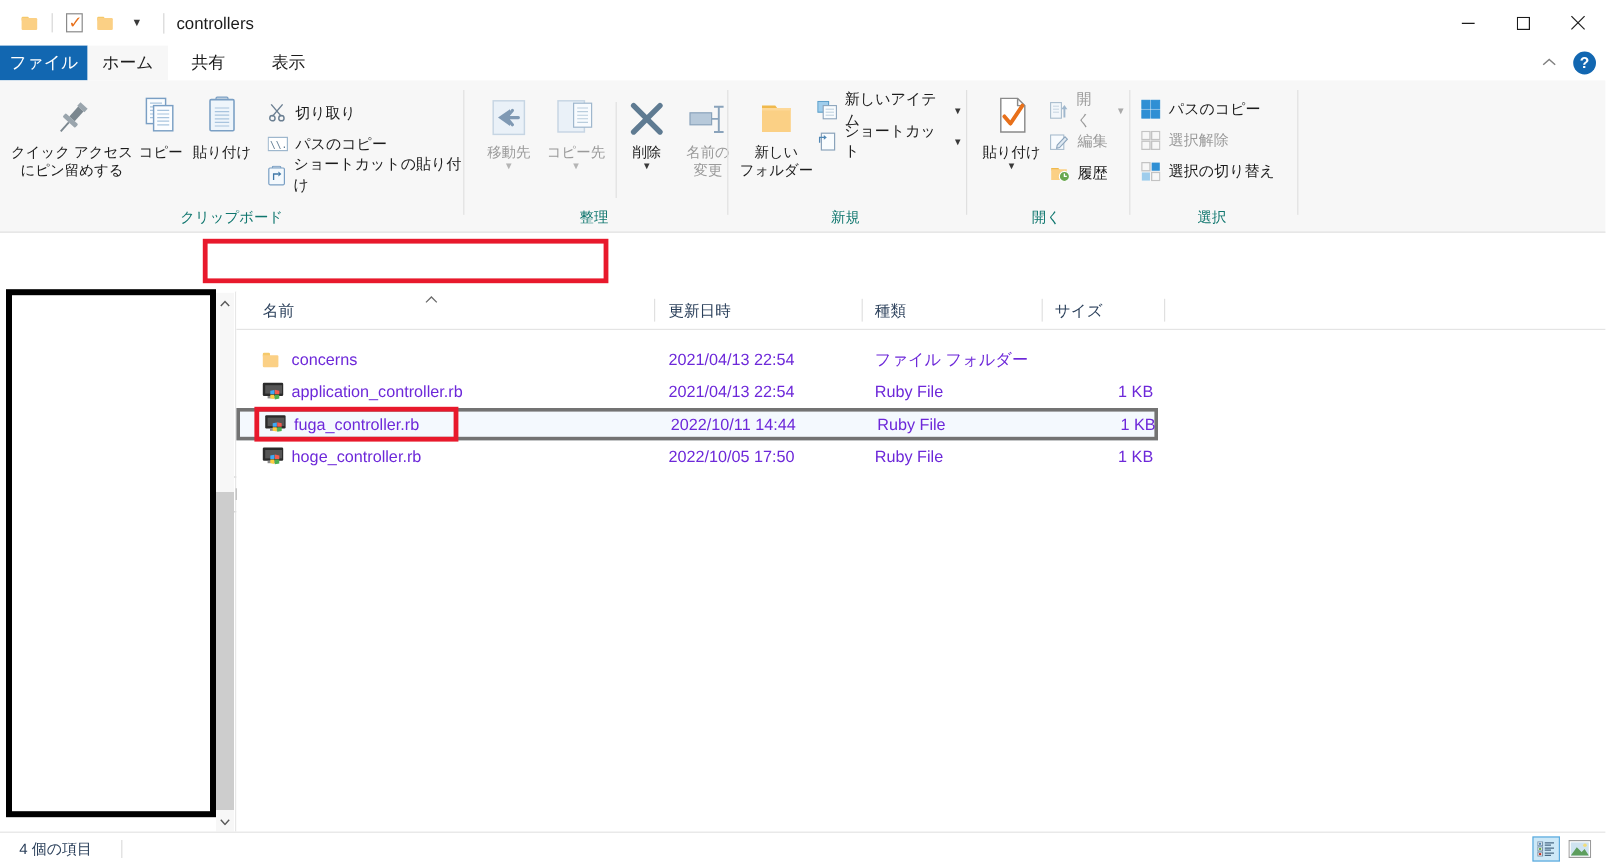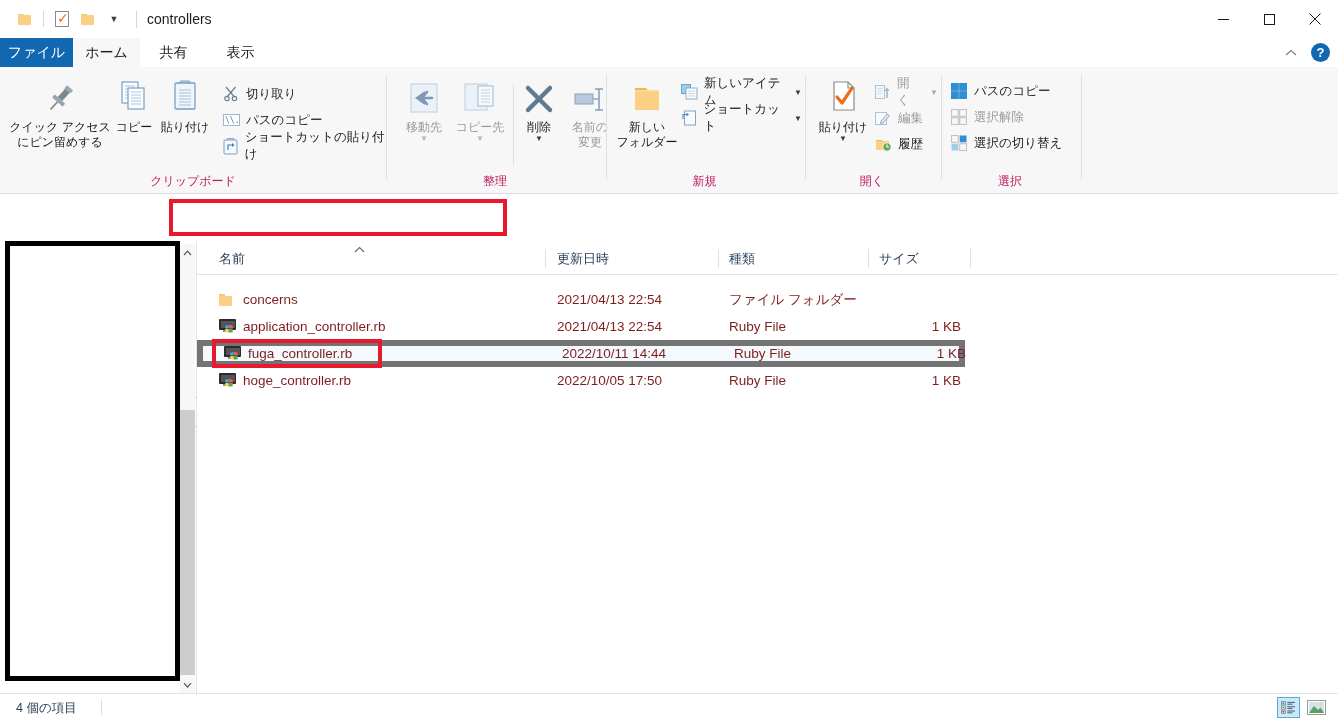--- a/index.html
+++ b/index.html
@@ -74,7 +74,7 @@
   .rgroup { position:absolute; top:0; height:127px; }
   .rgroup-label {
     position:absolute; bottom:4px; left:0; width:100%; text-align:center;
-    font-size:12px; color:#be185d; 
+    font-size:12px; color:#0f766e; 
   }
   .rsep { position:absolute; top:8px; width:1px; height:104px; background:#e0e0e0; }
 

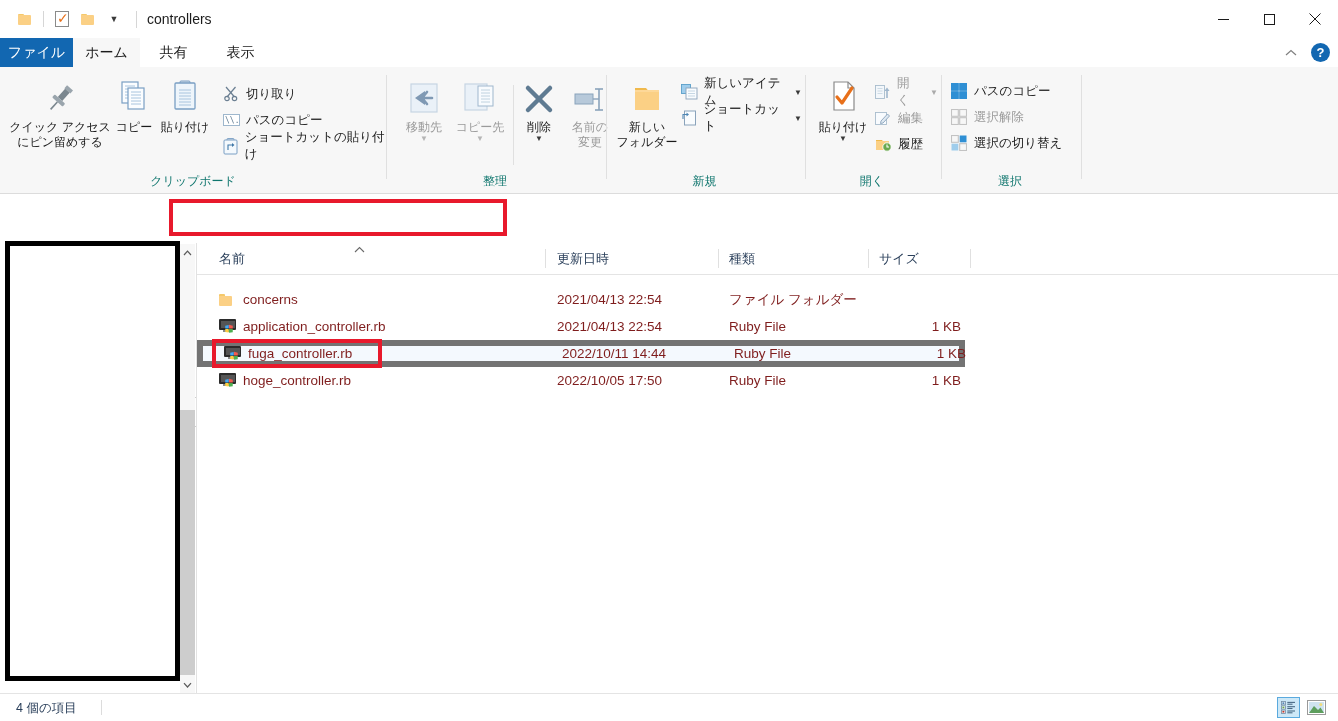--- a/index.html
+++ b/index.html
@@ -130,7 +130,7 @@
   .col-div { position:absolute; top:6px; width:1px; height:19px; background:#e0e0e0; }
   .sortmark { position:absolute; top:2px; font-size:9px; color:#5a5a5a; }
 
-  .row { position:absolute; left:0; width:1141px; height:27px; display:flex; align-items:center; font-size:13.5px; color:#7f1d1d; }
+  .row { position:absolute; left:0; width:1141px; height:27px; display:flex; align-items:center; font-size:13.5px; color:#6d28d9; }
   .row.selected { background:#f4f9fe; border:6px solid #737373; }
   .cell { position:absolute; display:flex; align-items:center; height:27px; }
   .cell.right { justify-content:flex-end; }

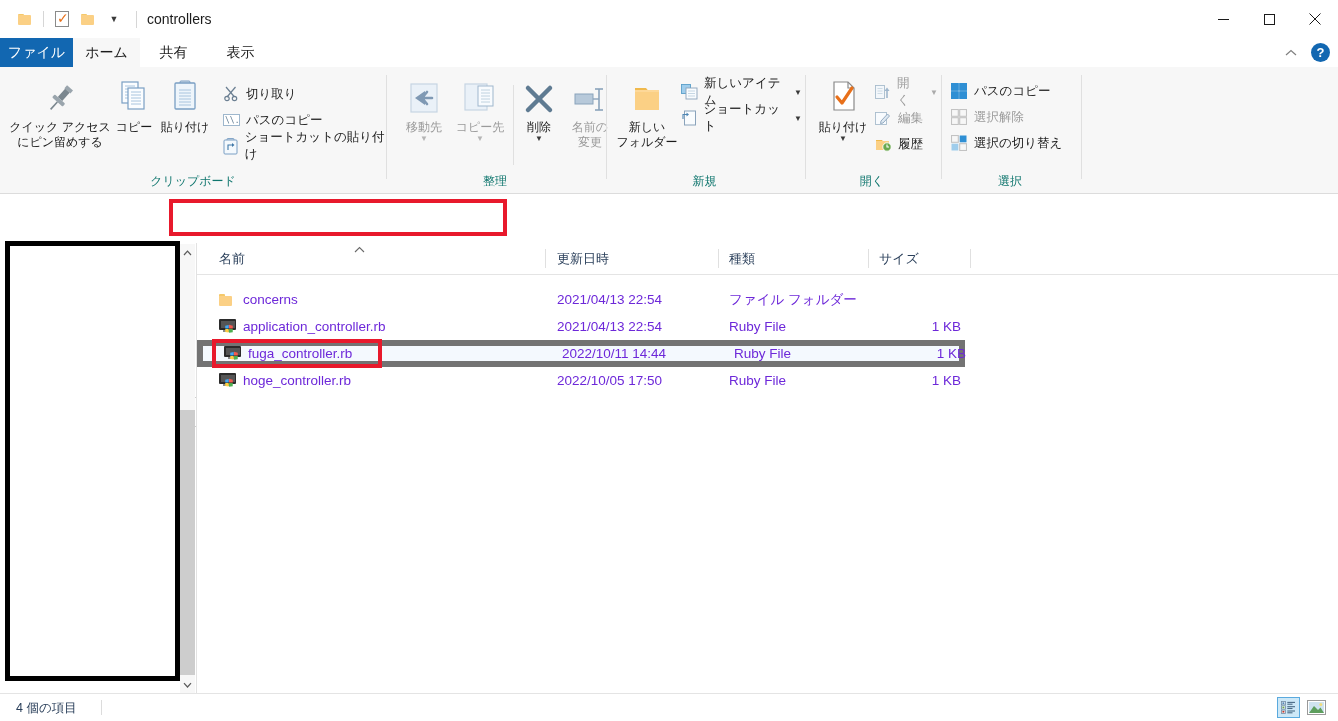--- a/index.html
+++ b/index.html
@@ -131,7 +131,7 @@
   .sortmark { position:absolute; top:2px; font-size:9px; color:#5a5a5a; }
 
   .row { position:absolute; left:0; width:1141px; height:27px; display:flex; align-items:center; font-size:13.5px; color:#6d28d9; }
-  .row.selected { background:#f4f9fe; border:6px solid #737373; }
+  .row.selected { background:#f4f9fe; border:3px solid #737373; }
   .cell { position:absolute; display:flex; align-items:center; height:27px; }
   .cell.right { justify-content:flex-end; }
 

